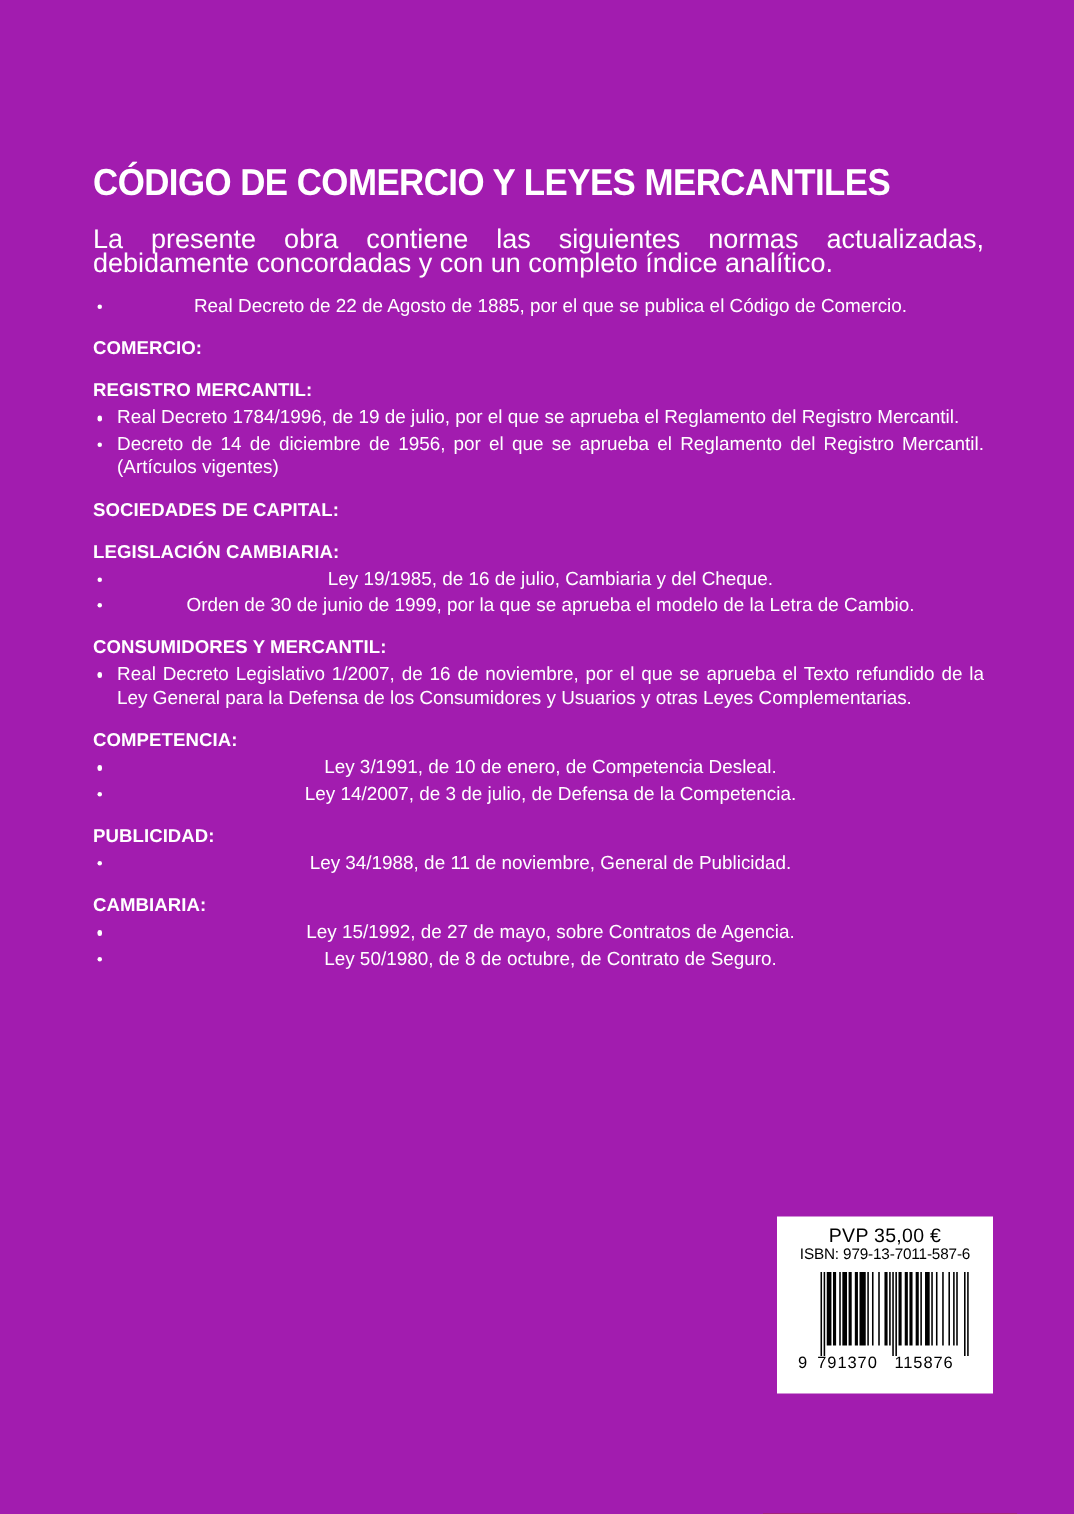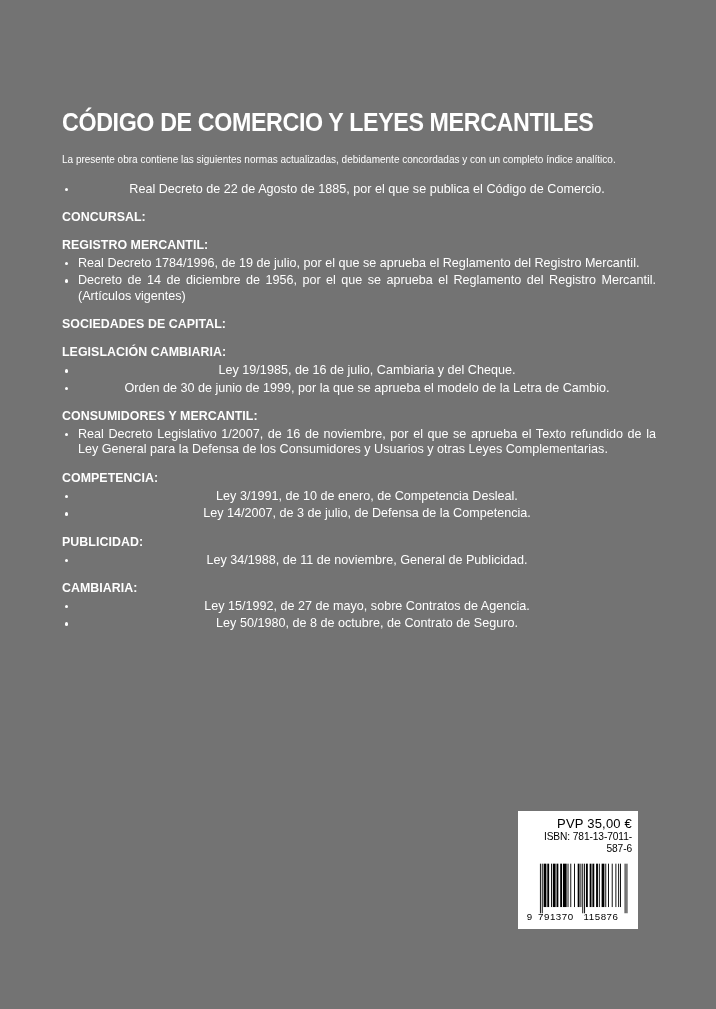--- a/index.html
+++ b/index.html
@@ -18,7 +18,7 @@
   .cover {
     position: absolute;
     inset: 0;
-    background: #737373;
+    background: #a21caf;
   }
 
   .book-title {

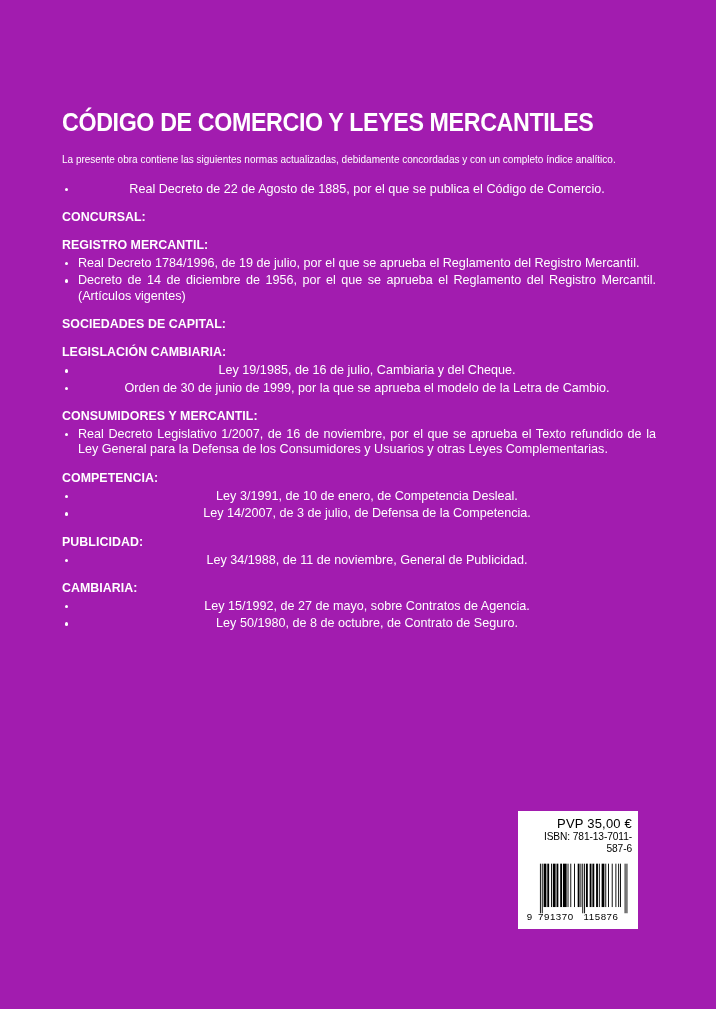--- a/index.html
+++ b/index.html
@@ -46,7 +46,7 @@
   }
 
   .intro {
-    font-size: 10px;
+    font-size: 18px;
     line-height: 15.5px;
     text-align: justify;
     margin: 0 0 14px 0;

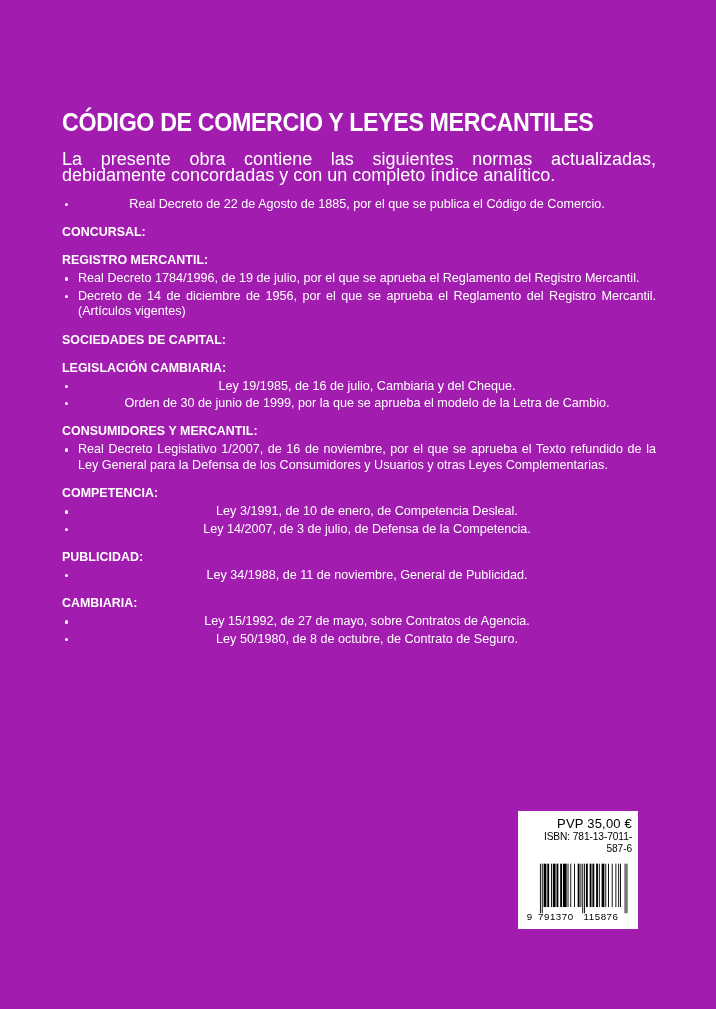--- a/index.html
+++ b/index.html
@@ -158,7 +158,7 @@
           </ul>
         </div>
         <div class="section">
-          <div class="section-head">CONCURSAL:</div>
+          <div class="section-head">COMERCIO:</div>
         </div>
         <div class="section">
           <div class="section-head">REGISTRO MERCANTIL:</div>

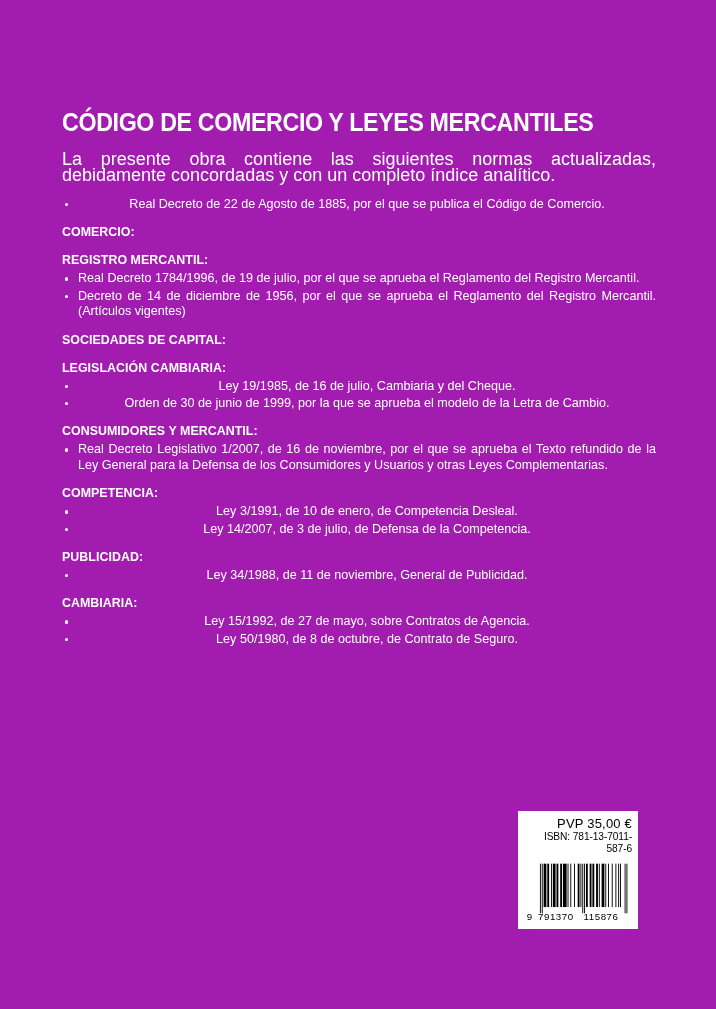--- a/index.html
+++ b/index.html
@@ -107,12 +107,12 @@
     position: absolute;
     left: 518px;
     top: 811px;
-    width: 120px;
+    width: 144px;
     height: 118px;
     background: #FFFFFF;
     box-sizing: border-box;
     padding: 5px 6px 4px 6px;
-    text-align: right;
+    text-align: center;
   }
 
   .pvp {

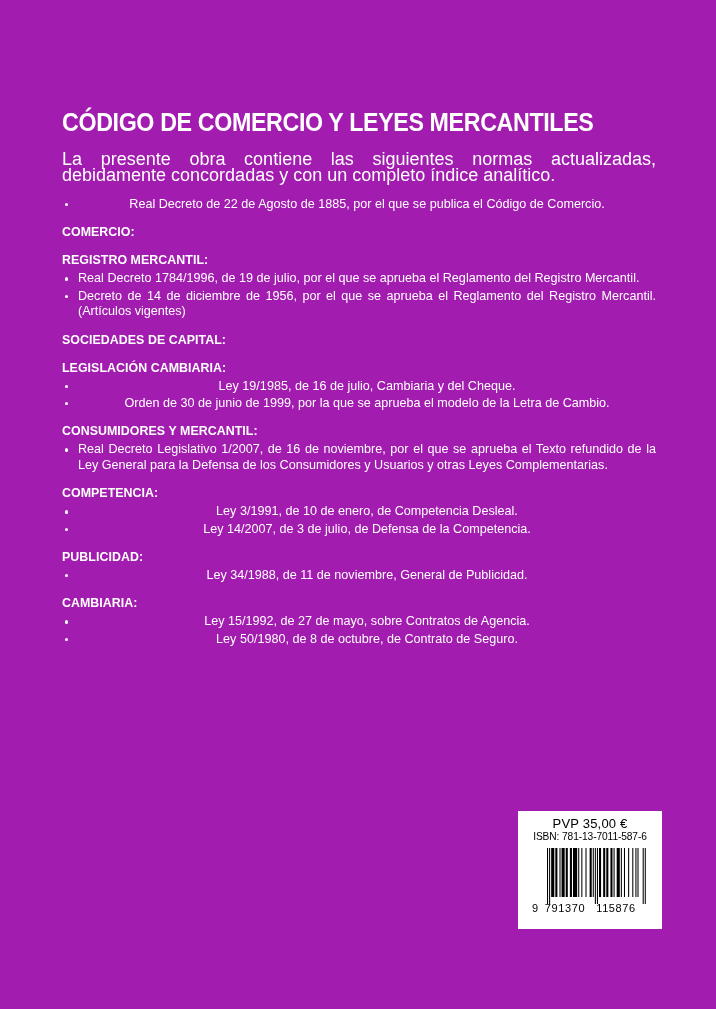--- a/index.html
+++ b/index.html
@@ -208,7 +208,7 @@
 
   <div class="barcode-box">
     <div class="pvp">PVP 35,00 €</div>
-    <div class="isbn">ISBN: 781-13-7011-587-6</div>
+    <div class="isbn">ISBN: 979-13-7011-587-6</div>
     <div class="barcode-wrap">
       <svg class="barcode-svg" width="122" height="68" viewBox="0 0 122 68" aria-hidden="true">
         <rect x="0" y="0" width="122" height="68" fill="#FFFFFF"></rect>

